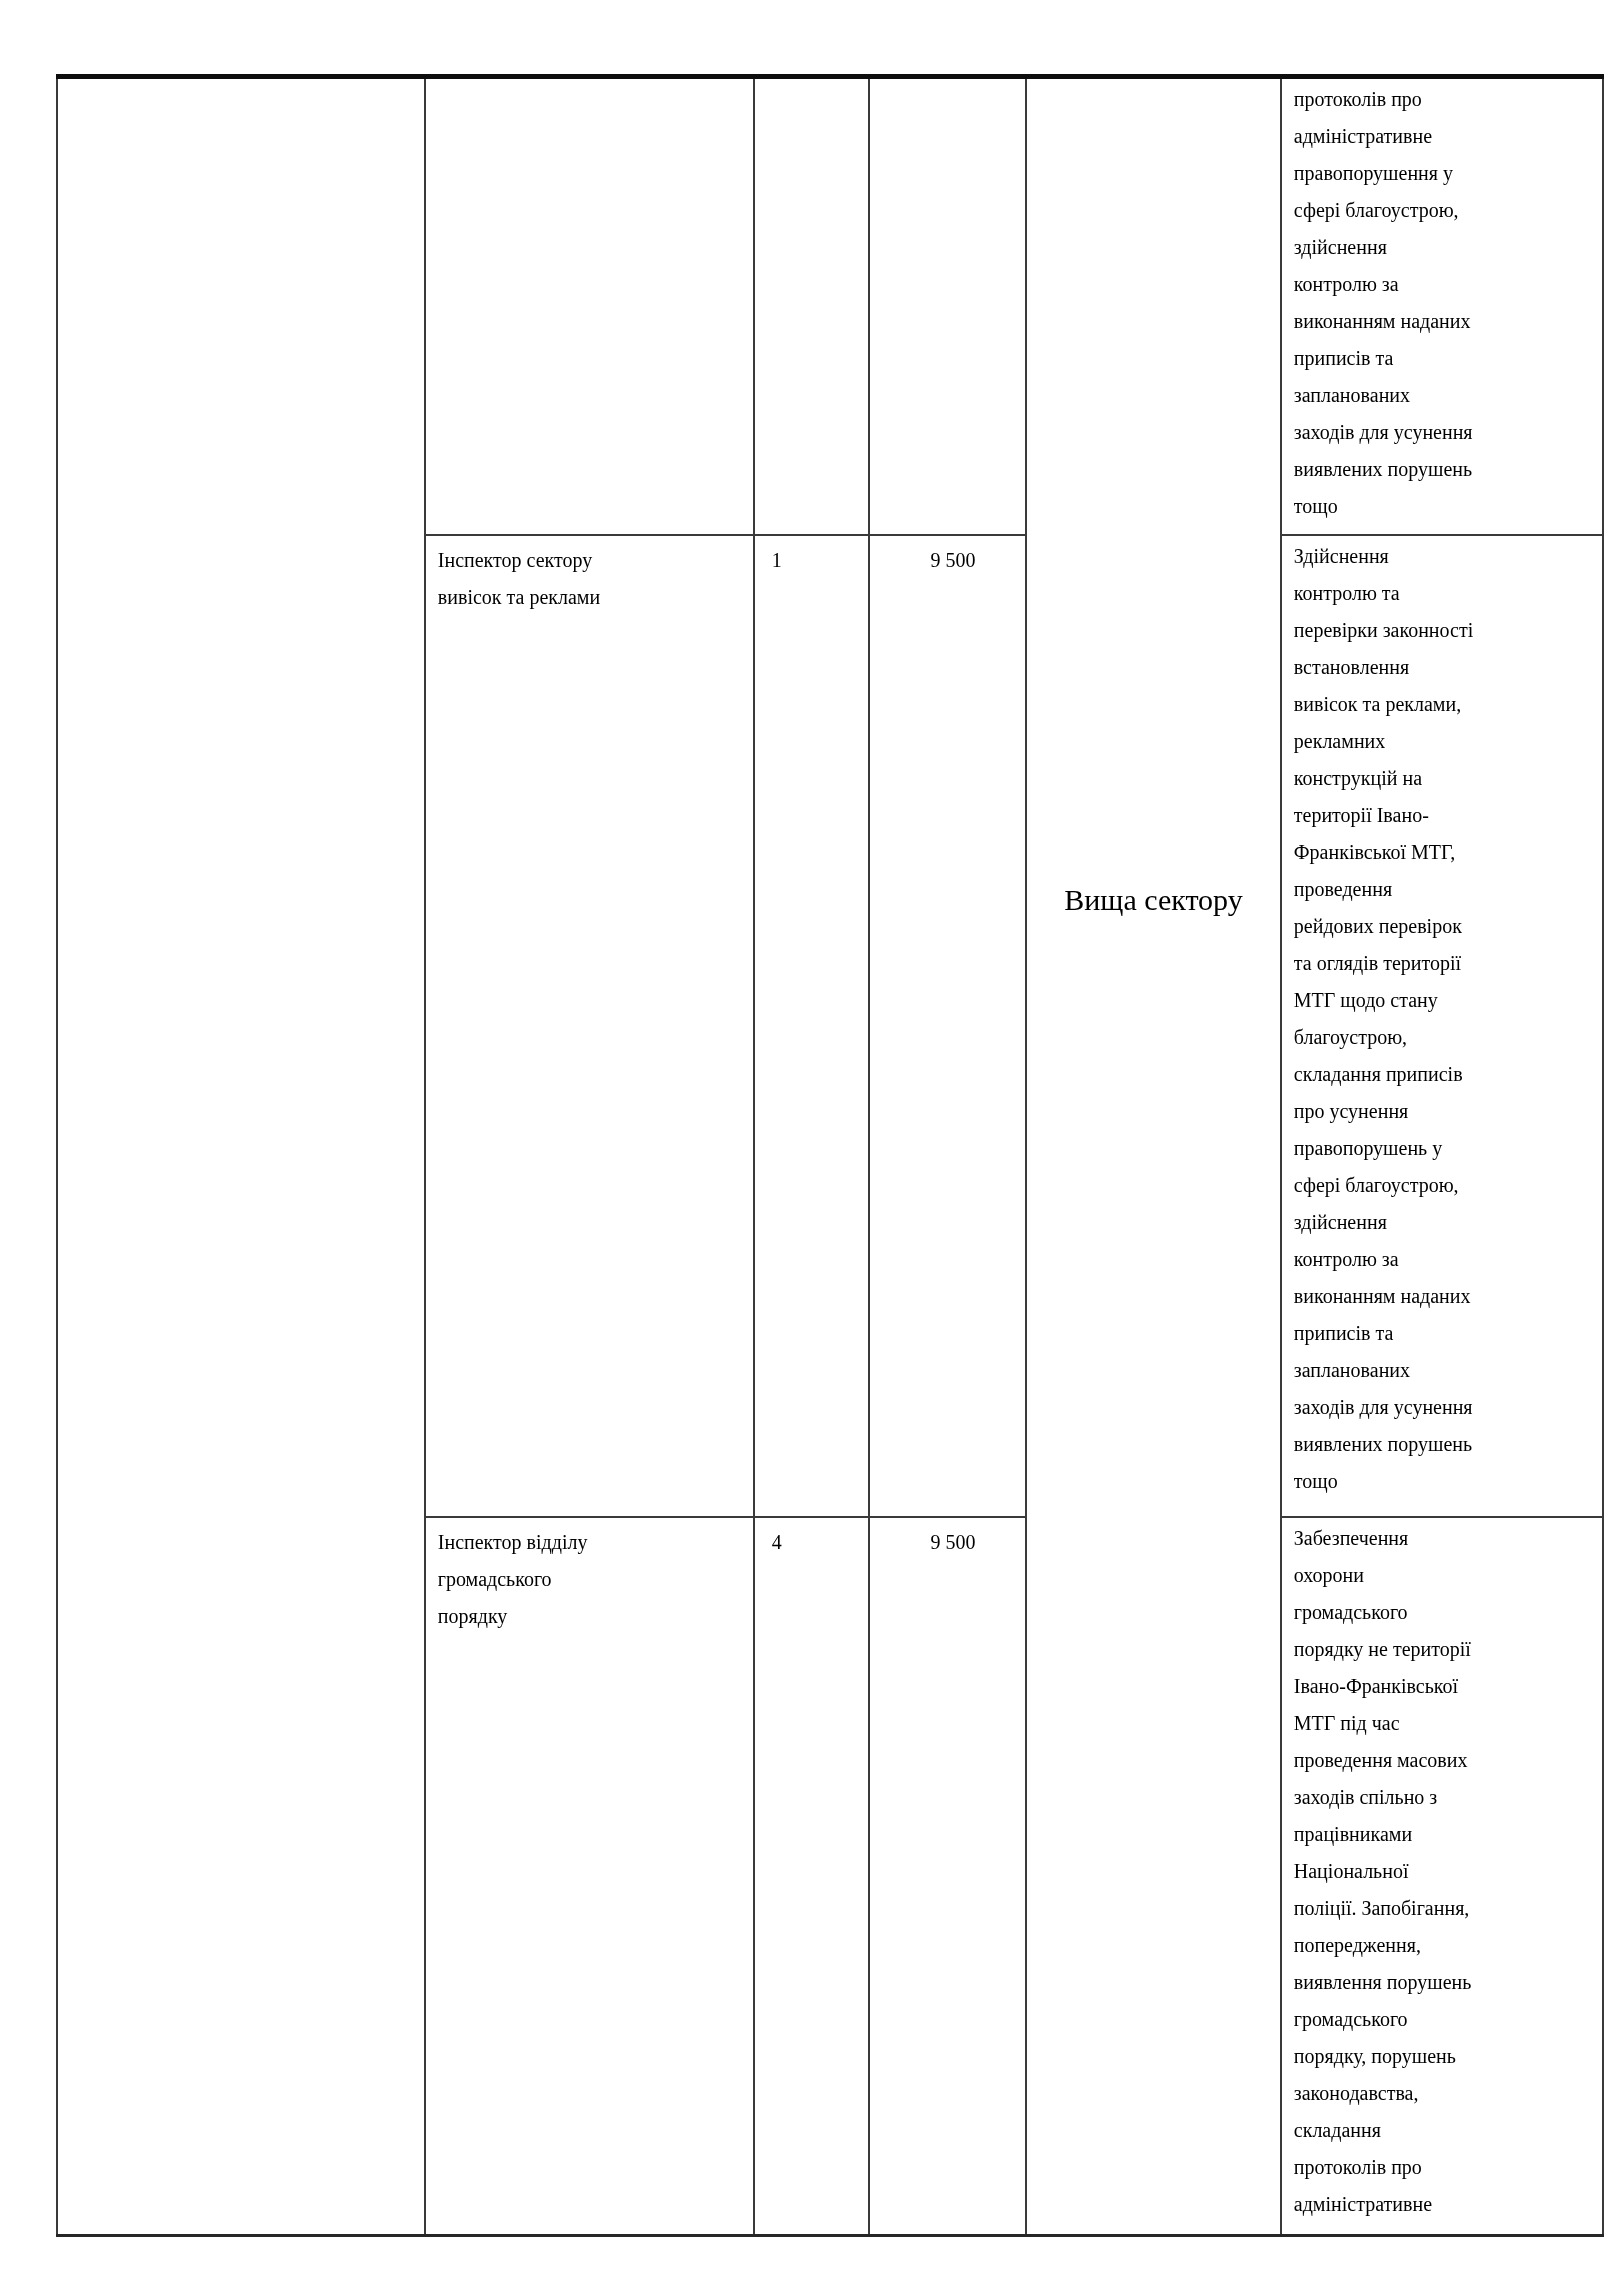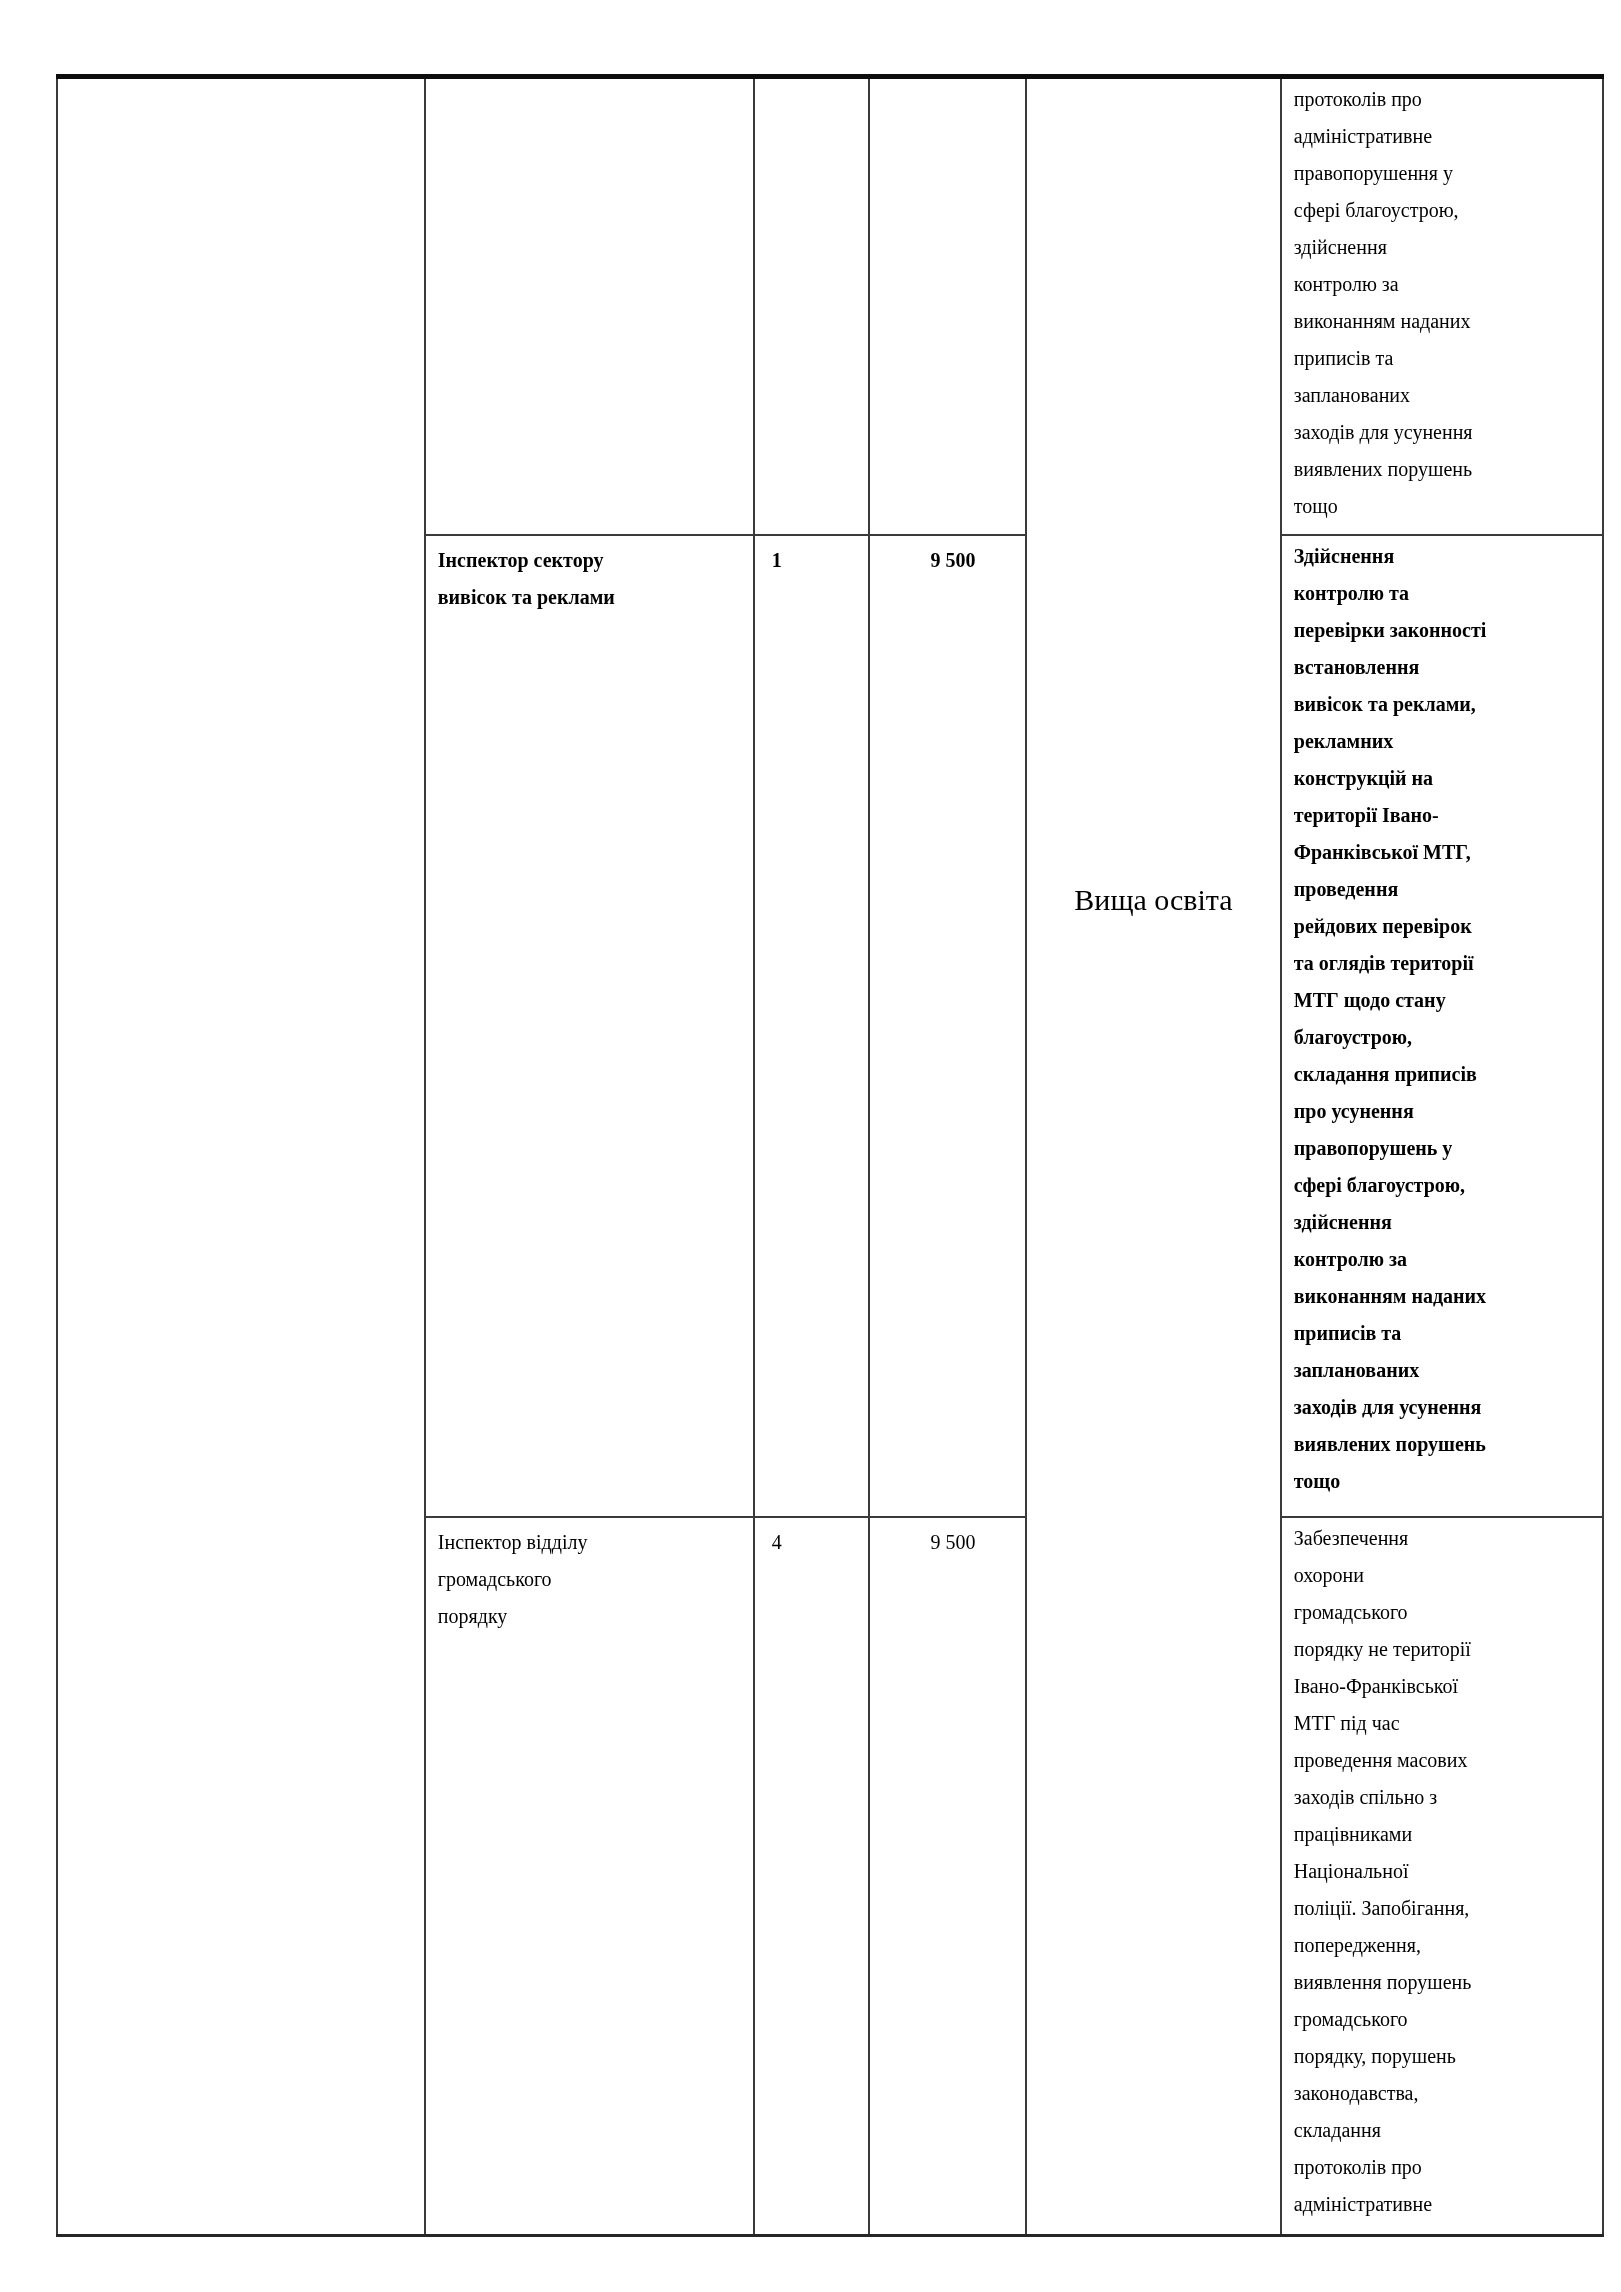--- a/index.html
+++ b/index.html
@@ -32,7 +32,7 @@
   }
   tr.r2 > td, tr.r3 > td { border-top-width: 2.9px; border-top-color: #333333; }
   tr.r1 { height: 452px; }
-  tr.r2 { height: 981px; font-weight: bold; }
+  tr.r2 { height: 981px; }
   tr.r3 { height: 713px; }
   .txt {
     font-size: 20px;

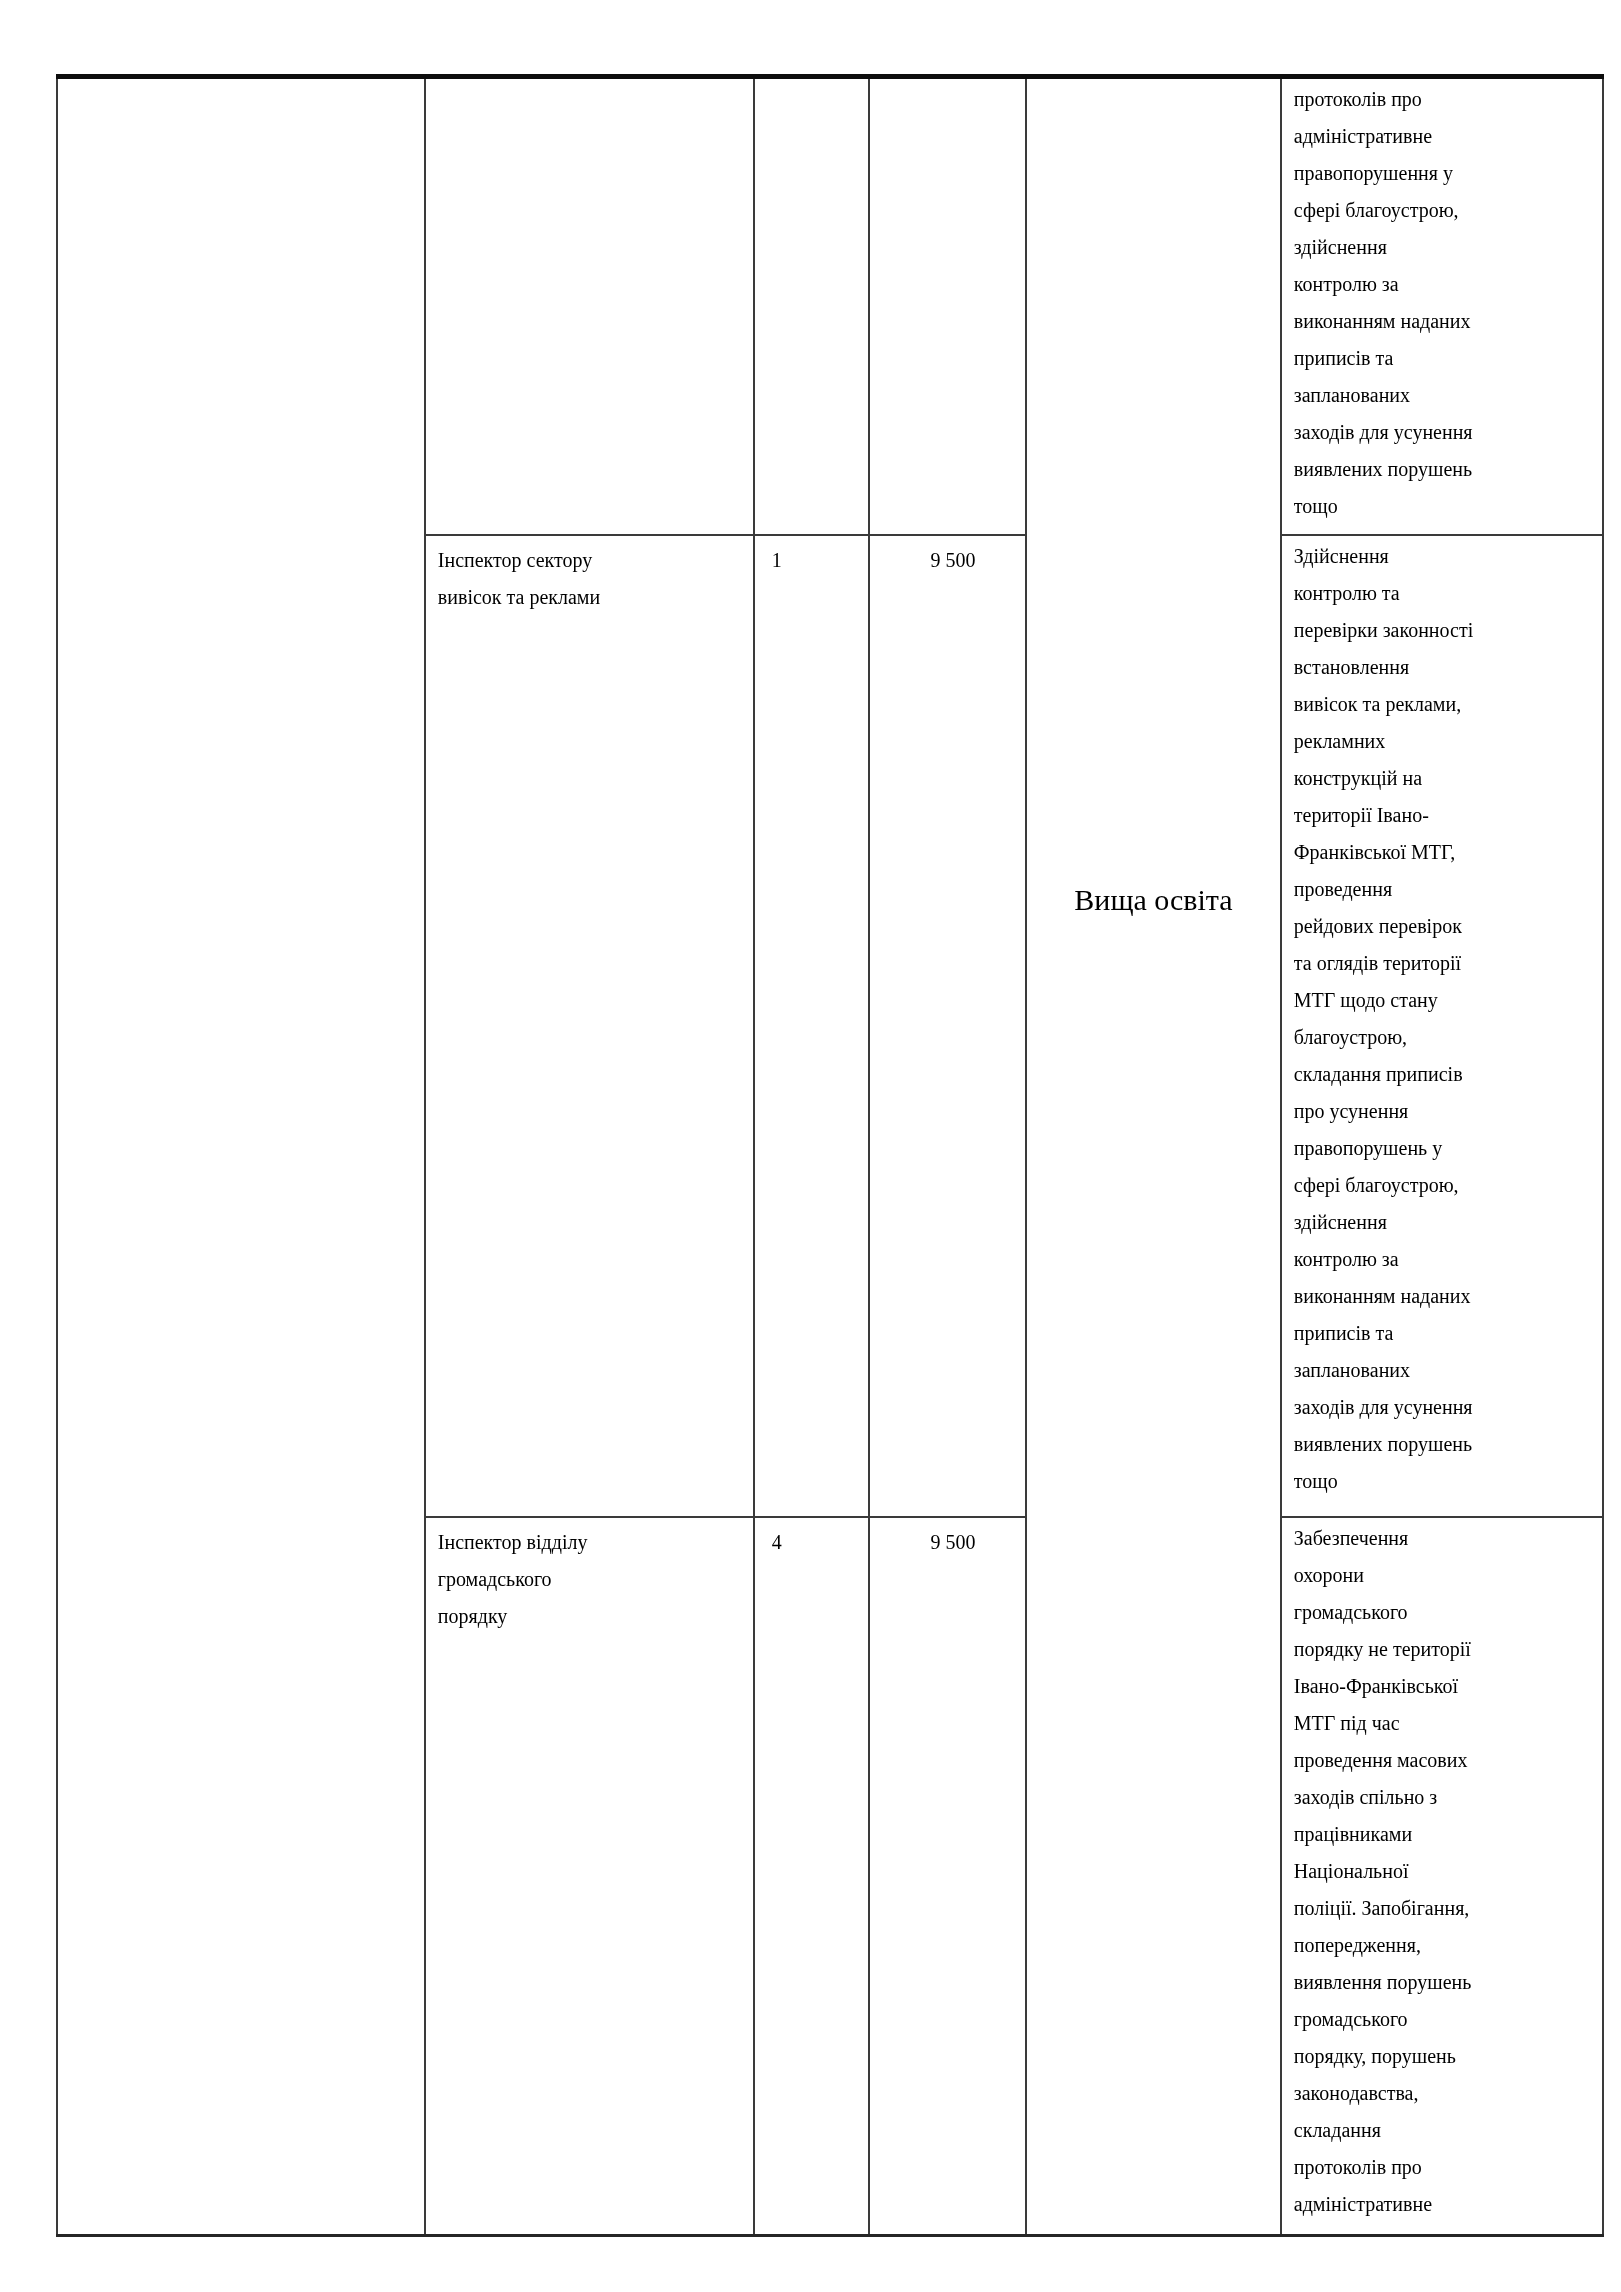--- a/index.html
+++ b/index.html
@@ -84,7 +84,7 @@
           <div class="txt sal clip1"></div>
         </td>
         <td rowspan="3" class="c5">
-          <div class="edu">Вища освіта</div>
+          <div class="edu">Вища сектору</div>
         </td>
         <td>
           <div class="txt duties clip1">протоколів про

